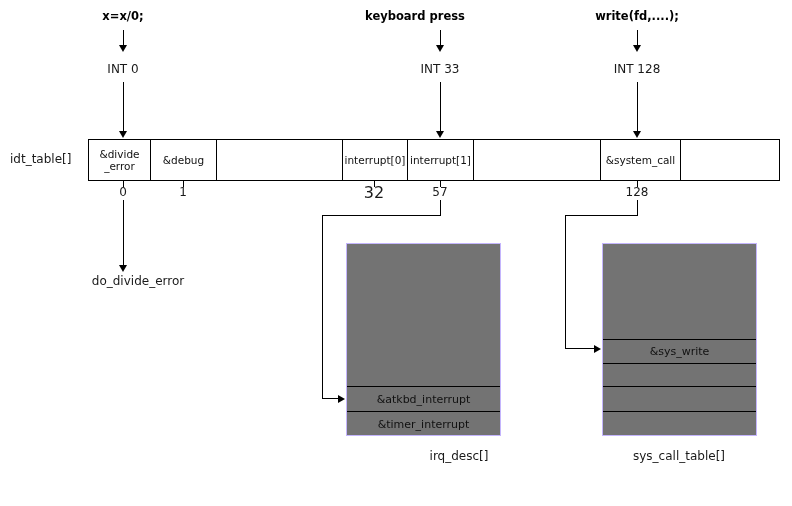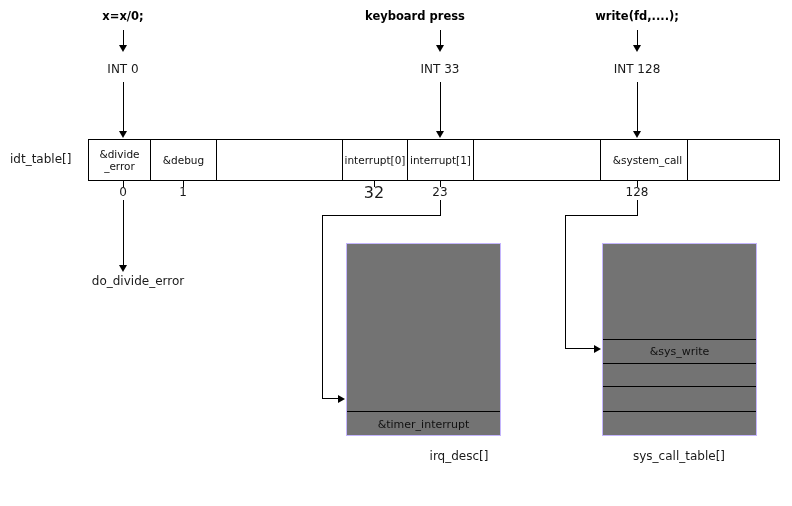--- a/index.html
+++ b/index.html
@@ -158,7 +158,7 @@
     <div class="idt-cell" style="left:254px; width:65px;">interrupt[0]</div>
     <div class="idt-cell" style="left:319px; width:66px;">interrupt[1]</div>
     <div class="idt-cell" style="left:385px; width:127px;"></div>
-    <div class="idt-cell" style="left:512px; width:80px;margin-left:7px;">&amp;system_call</div>
+    <div class="idt-cell" style="left:512px; width:80px;">&amp;system_call</div>
     <div class="idt-cell nb" style="left:592px; width:98px;"></div>
   </div>
 

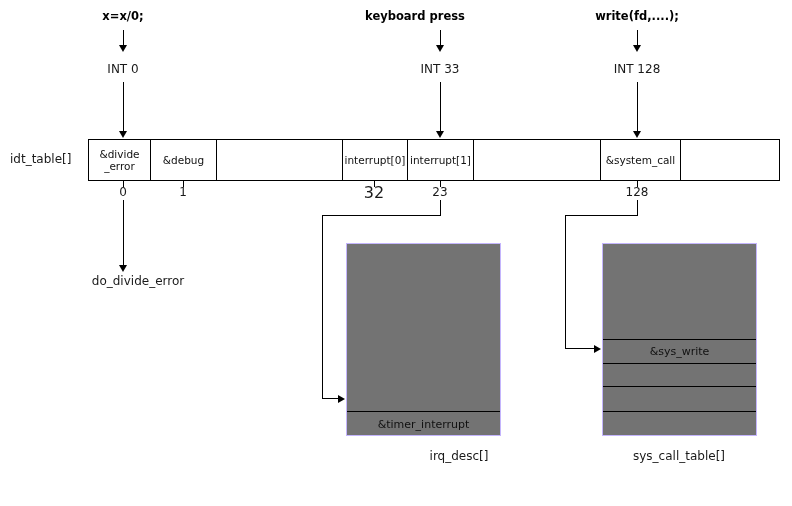--- a/index.html
+++ b/index.html
@@ -172,7 +172,7 @@
   <div class="lbl center" style="left:374px; top:186px; font-size:16px;">32</div>
 
   <div class="tick" style="left:440px; top:181px;"></div>
-  <div class="lbl center" style="left:440px; top:186px; font-size:12px;">23</div>
+  <div class="lbl center" style="left:440px; top:186px; font-size:12px;">57</div>
 
   <div class="tick" style="left:637px; top:181px;"></div>
   <div class="lbl center" style="left:637px; top:186px; font-size:12px;">128</div>

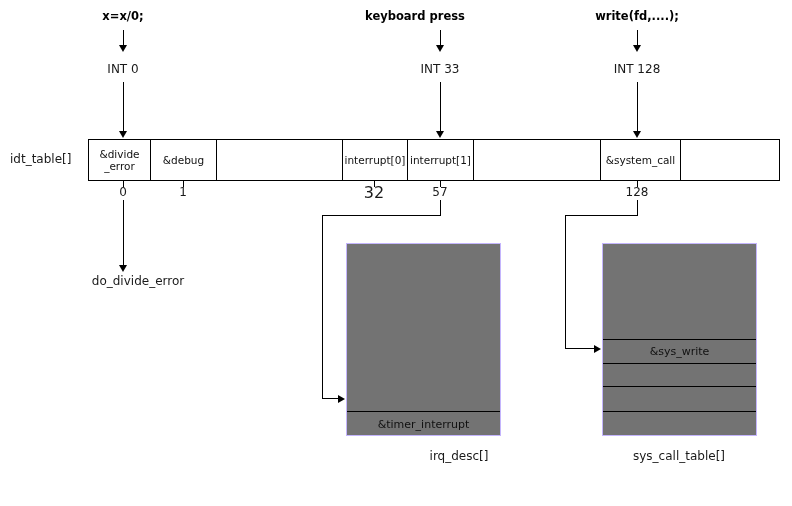--- a/index.html
+++ b/index.html
@@ -189,6 +189,7 @@
 
   <div class="box" id="irq-desc-box" style="left:346px; top:243px; width:155px; height:193px;">
     <div class="row" style="top:0px; height:142px; border-top:none;"></div>
+    <div class="row" style="top:142px; height:25px;">&amp;atkbd_interrupt</div>
     <div class="row" style="top:167px; height:25px;">&amp;timer_interrupt</div>
   </div>
   <div class="lbl center" style="left:423px; top:450px; font-size:12px;margin-left:36px;">irq_desc[]</div>

